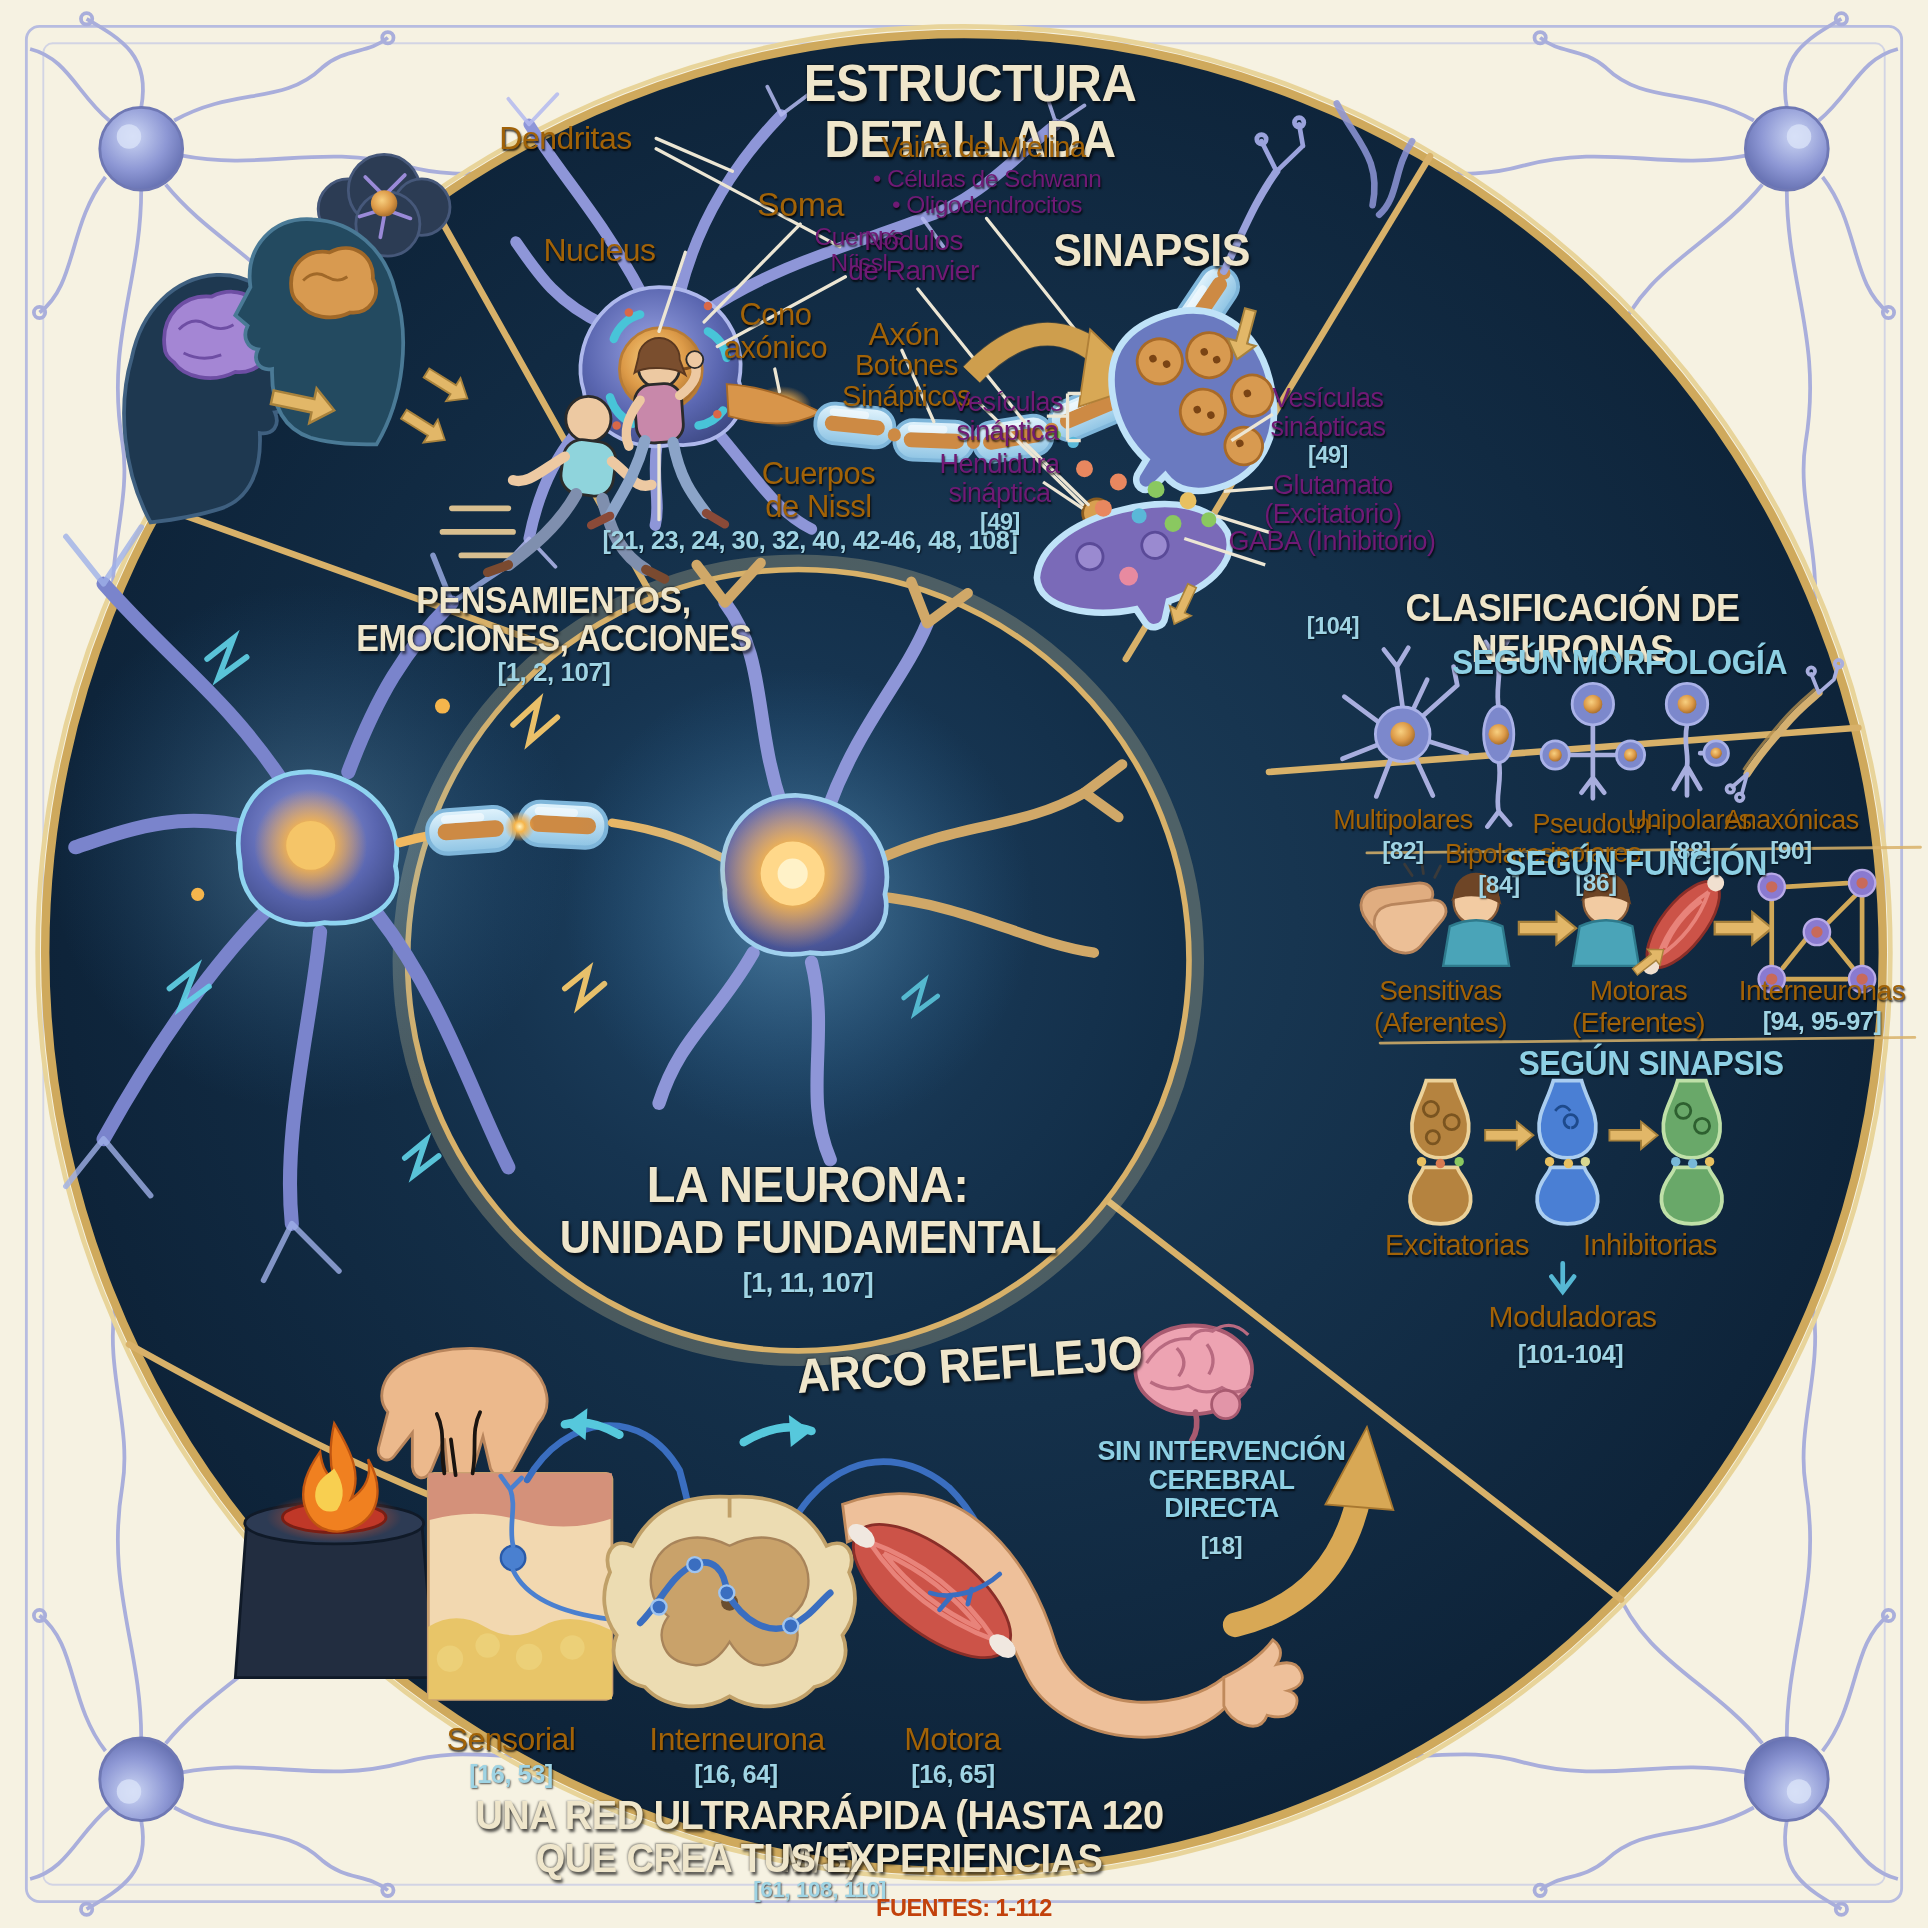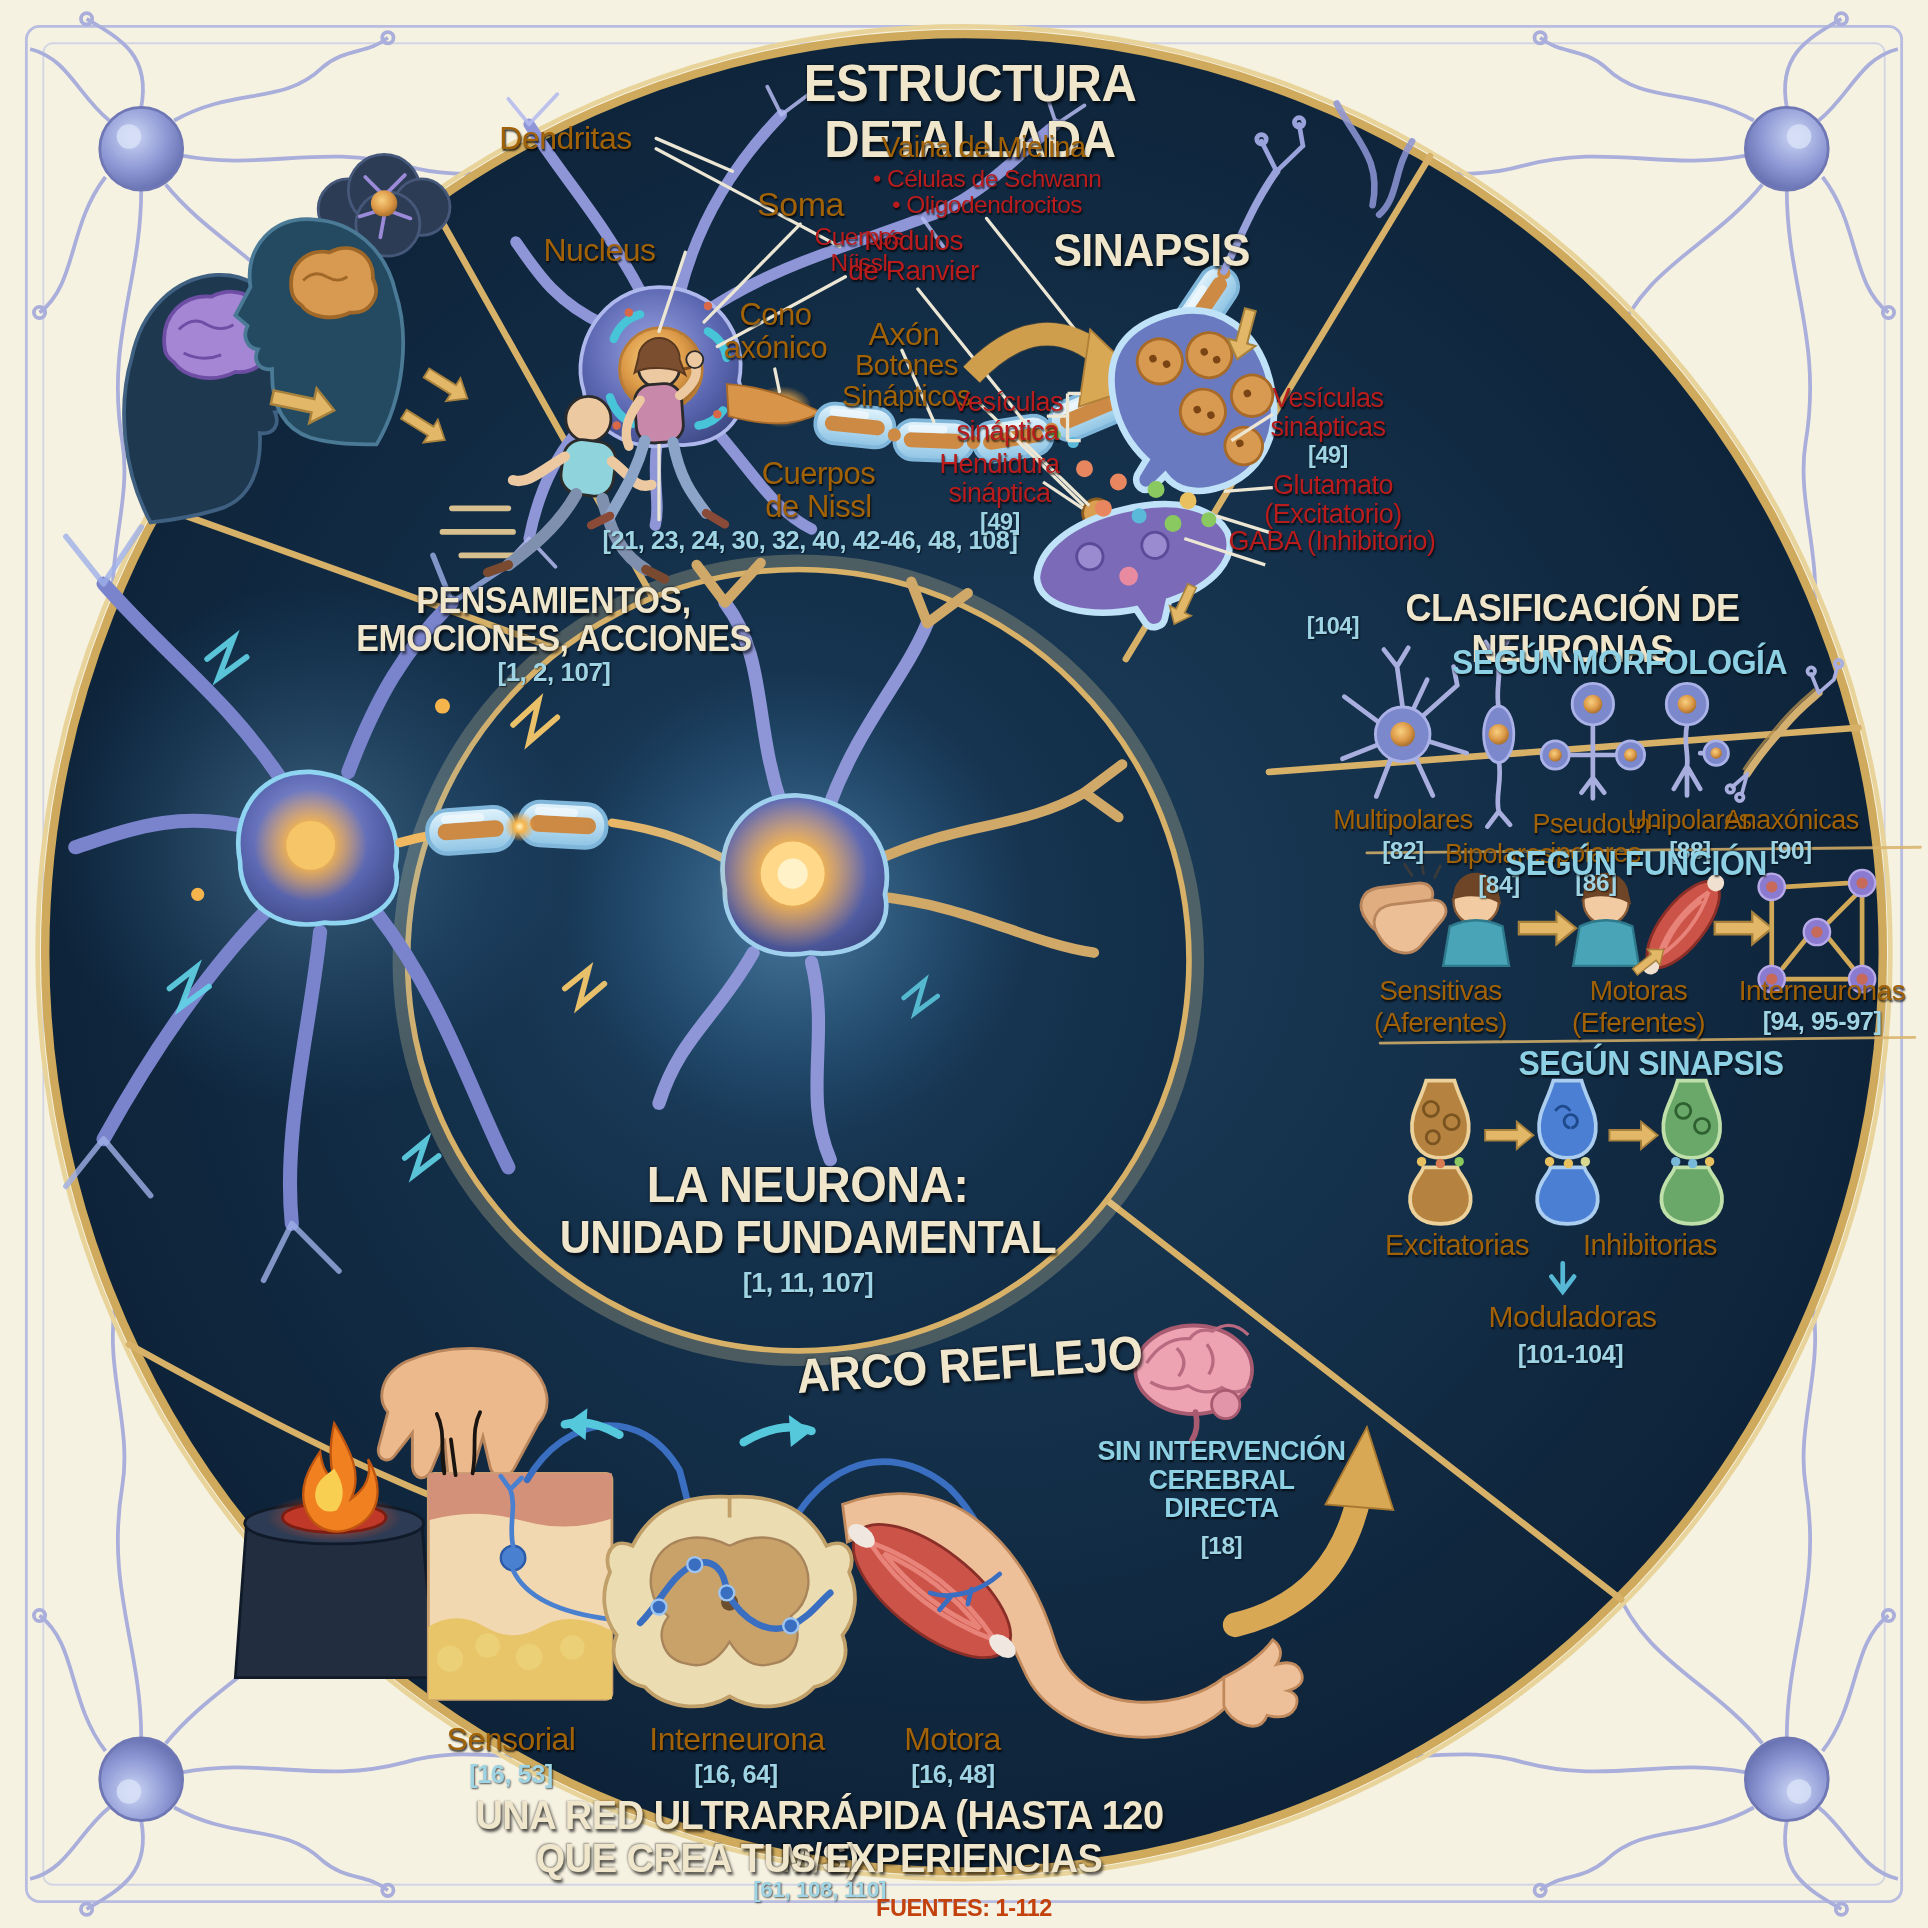--- a/index.html
+++ b/index.html
@@ -9,7 +9,7 @@
   .t{position:absolute;white-space:pre-line;text-align:center;line-height:1.06;letter-spacing:-0.5px;transform-origin:center;}
   .cream{color:#efe6cb;font-weight:bold;text-shadow:1.9px 2.8px 2.8px rgba(0,0,0,.65),-0.9px -0.9px 1.9px rgba(0,0,0,.4);}
   .white{color:#a16207;font-weight:normal;text-shadow:0.9px 1.9px 1.9px rgba(0,0,0,.8);}
-  .lite{color:#b91c1c;font-weight:normal;text-shadow:0.9px 1.9px 1.9px rgba(0,0,0,.75);}
+  .lite{color:#701a75;font-weight:normal;text-shadow:0.9px 1.9px 1.9px rgba(0,0,0,.75);}
   .cyan{color:#8ed0e4;font-weight:bold;text-shadow:0.9px 1.9px 1.9px rgba(0,0,0,.7);}
   .cite{color:#9fd4e4;font-weight:bold;text-shadow:0.9px 0.9px 1.9px rgba(0,0,0,.65);}
   .navy{color:#c2410c;font-weight:bold;text-shadow:none;}

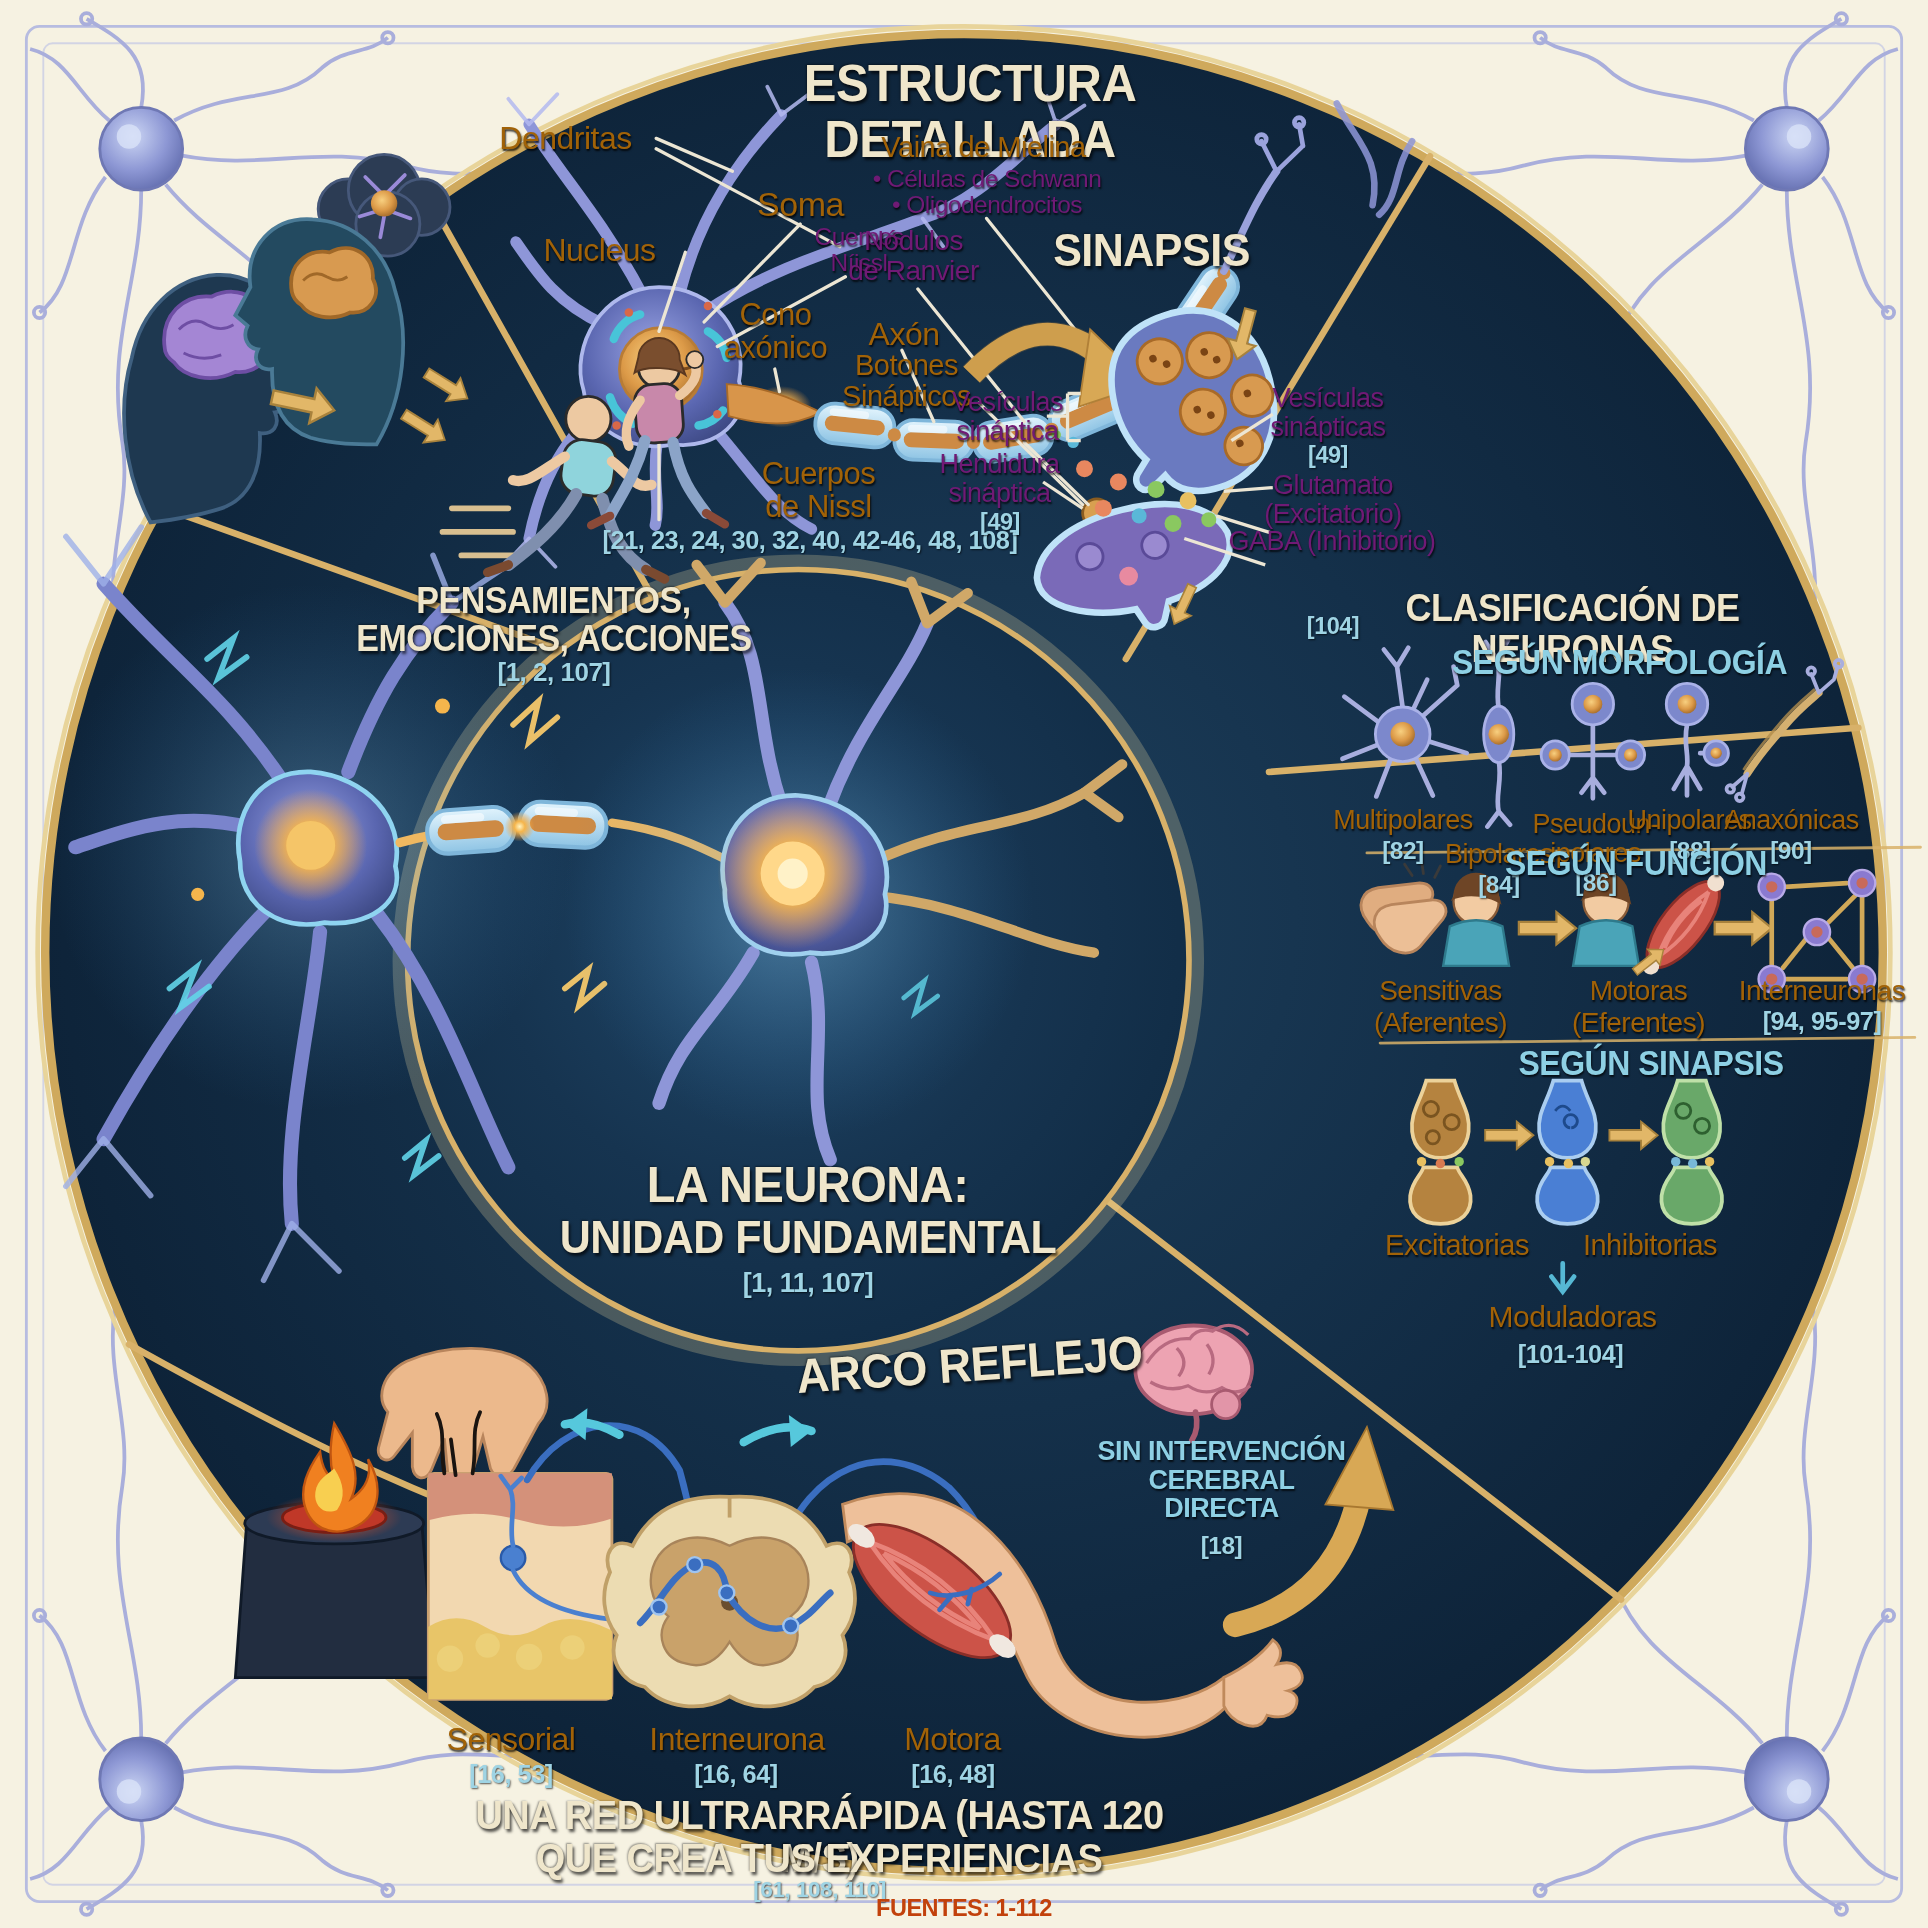--- a/index.html
+++ b/index.html
@@ -671,7 +671,7 @@
 <div class="t white" style="left:631px;top:1723px;width:212px;font-size:32px;">Interneurona</div>
 <div class="t cite" style="left:670px;top:1761px;width:132px;font-size:25.4px;">[16, 64]</div>
 <div class="t white" style="left:868px;top:1723px;width:169px;font-size:32px;">Motora</div>
-<div class="t cite" style="left:887px;top:1761px;width:132px;font-size:25.4px;">[16, 48]</div>
+<div class="t cite" style="left:887px;top:1761px;width:132px;font-size:25.4px;">[16, 65]</div>
 
 <div class="t cream sq" style="left:443px;top:1797px;width:753px;font-size:38px;">UNA RED ULTRARRÁPIDA (HASTA 120 M/S)</div>
 <div class="t cream sq" style="left:527px;top:1838px;width:584px;font-size:38px;">QUE CREA TUS EXPERIENCIAS</div>

